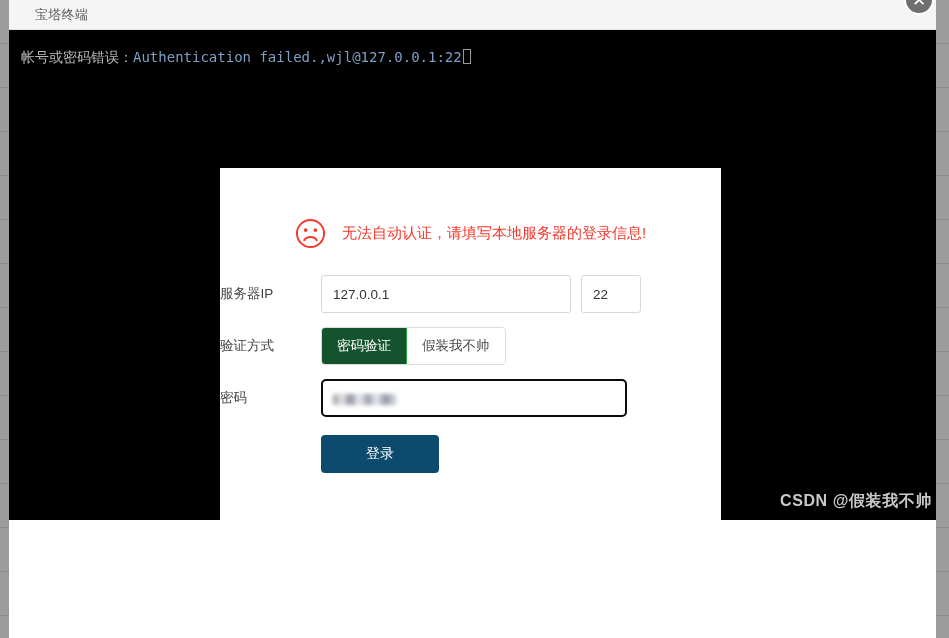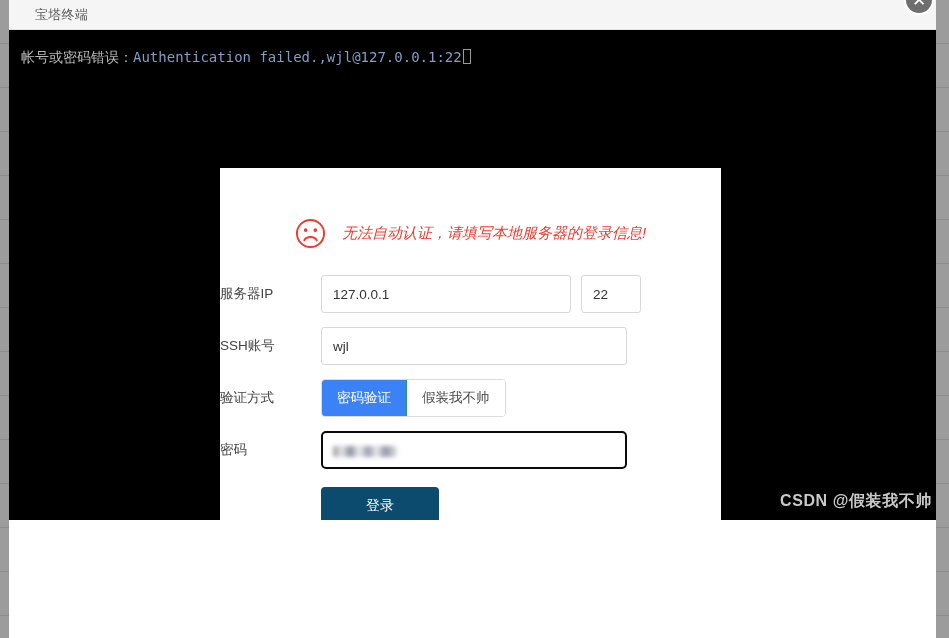--- a/index.html
+++ b/index.html
@@ -141,7 +141,6 @@
     justify-content: center;
     margin-top: 50px;
     gap: 16px;
-    font-style: italic;
   }
   .sad-icon {
     width: 31px;

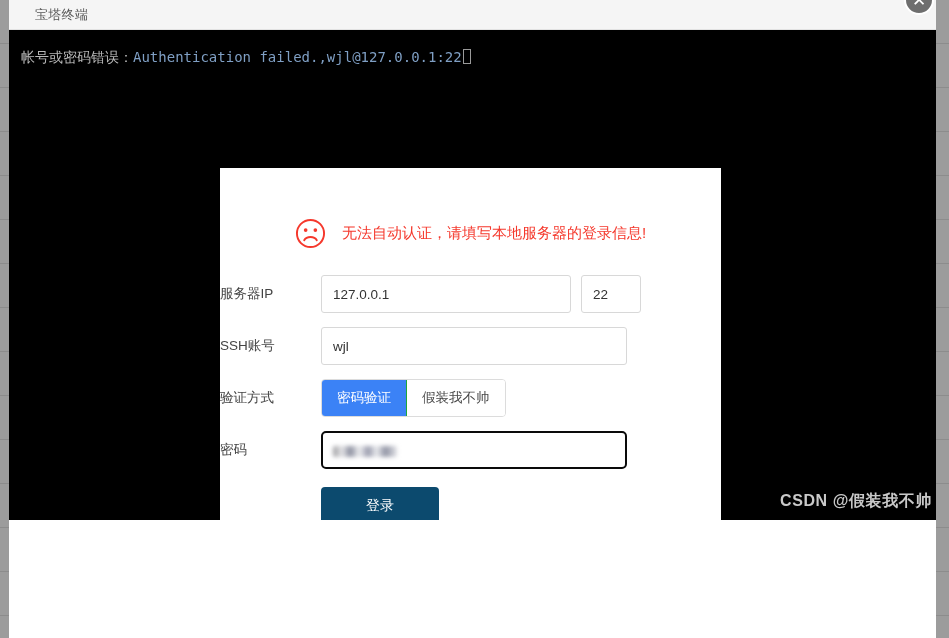--- a/index.html
+++ b/index.html
@@ -305,12 +305,6 @@
             </div>
           </div>
 
-          <div class="frow">
-            <div class="flabel">SSH账号</div>
-            <div class="fctl">
-              <input class="inp inp-user" type="text" value="wjl" style="">
-            </div>
-          </div>
 
           <div class="frow">
             <div class="flabel">验证方式</div>

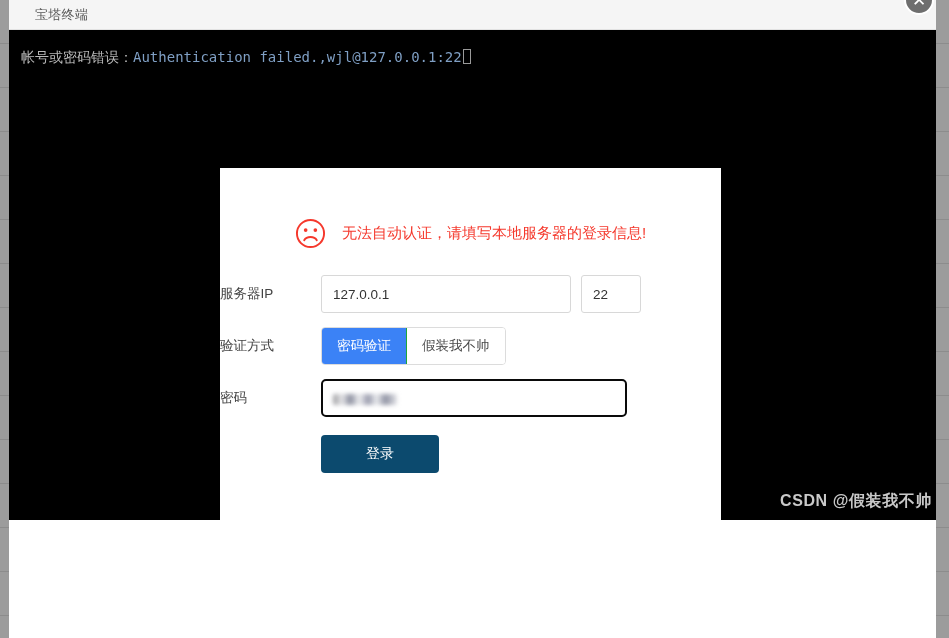--- a/index.html
+++ b/index.html
@@ -243,7 +243,7 @@
   }
   .seg-btn:last-child { border-right: none; }
   .seg-btn.active {
-    background: #3b82f6;
+    background: #14532d;
     color: #ffffff;
     border-right-color: #20a53a;
   }

